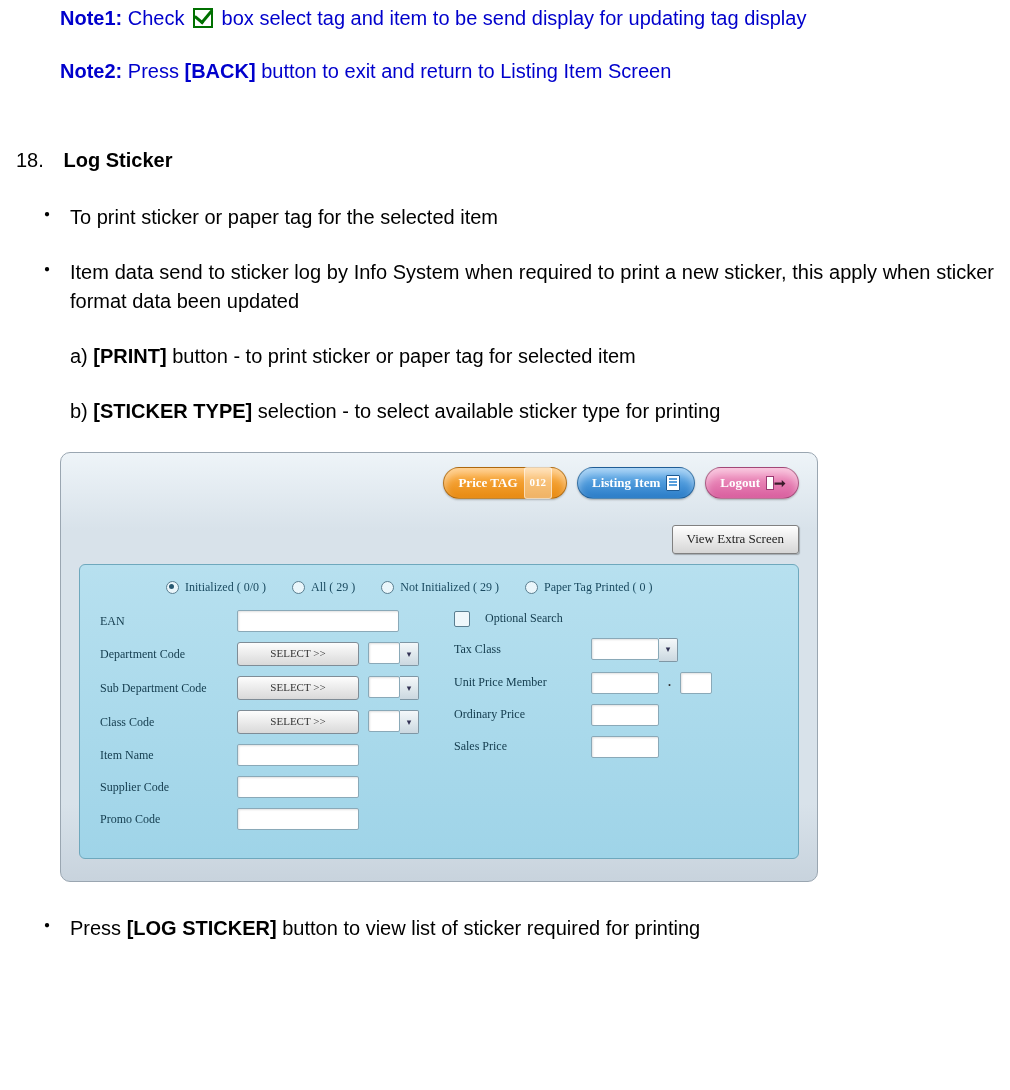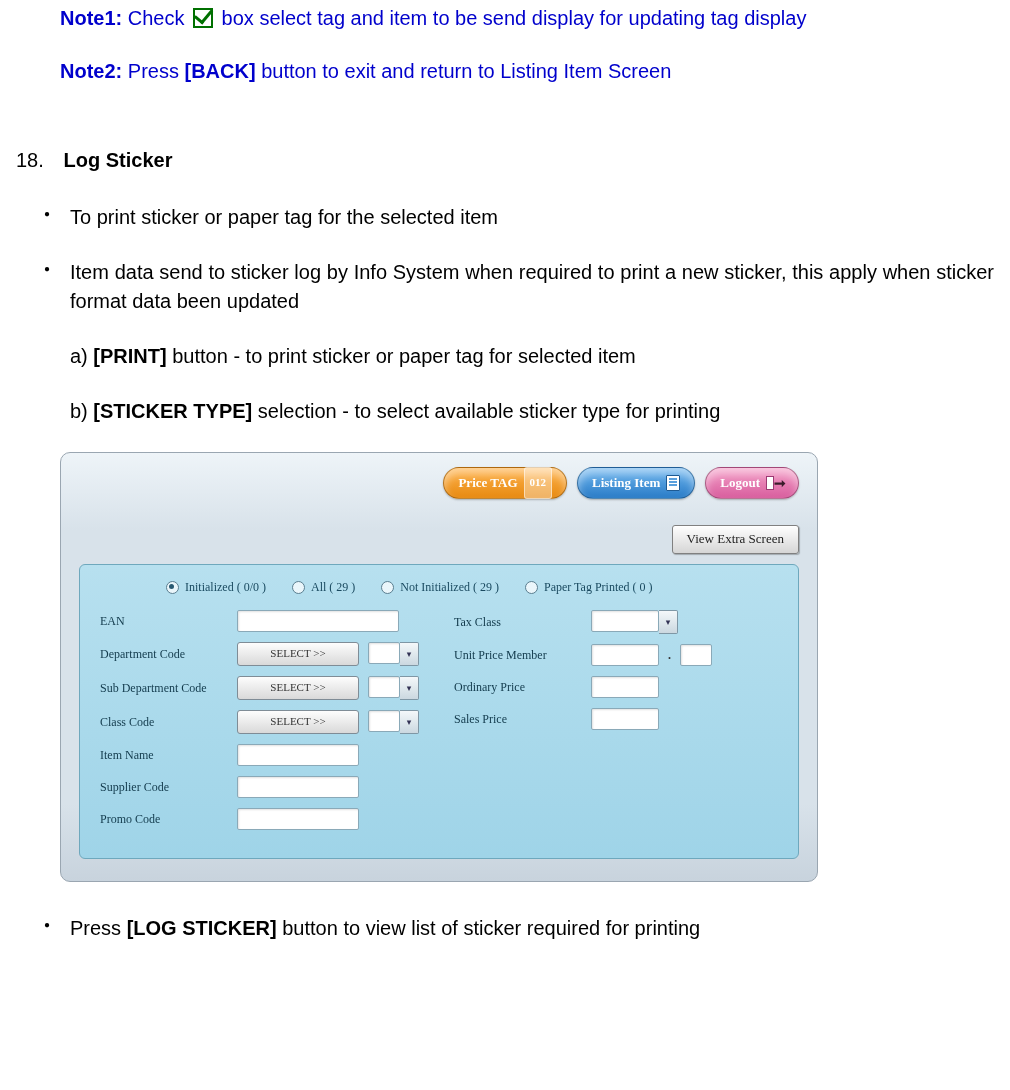--- a/index.html
+++ b/index.html
@@ -252,6 +252,10 @@
 
         <div class="col">
           <div class="frow">
+            <span class="chk"></span>
+            <span style="color:#123a4c;">Optional Search</span>
+          </div>
+          <div class="frow">
             <span class="flabel">Tax Class</span>
             <span class="combo">
                 <span class="ibox w-s"></span>

